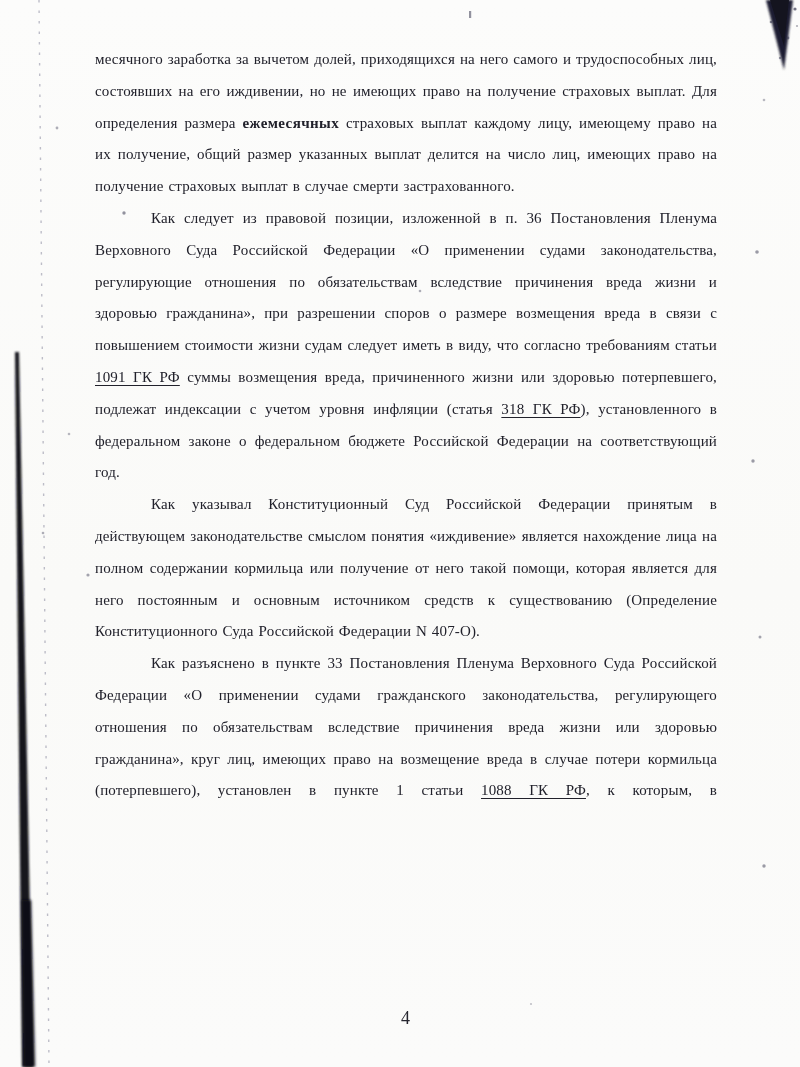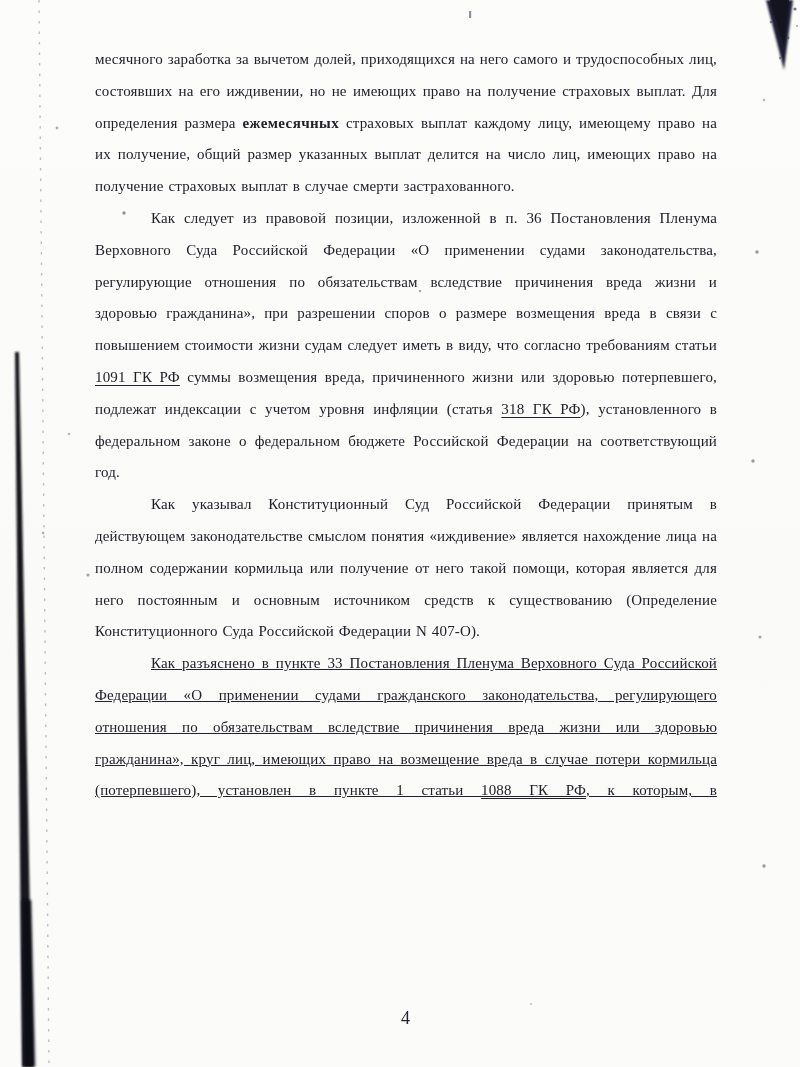--- a/index.html
+++ b/index.html
@@ -48,7 +48,6 @@
   }
   .para.continues {
     text-align-last: justify;
-    text-decoration: underline;
   }
   .bold {
     font-weight: 700;

